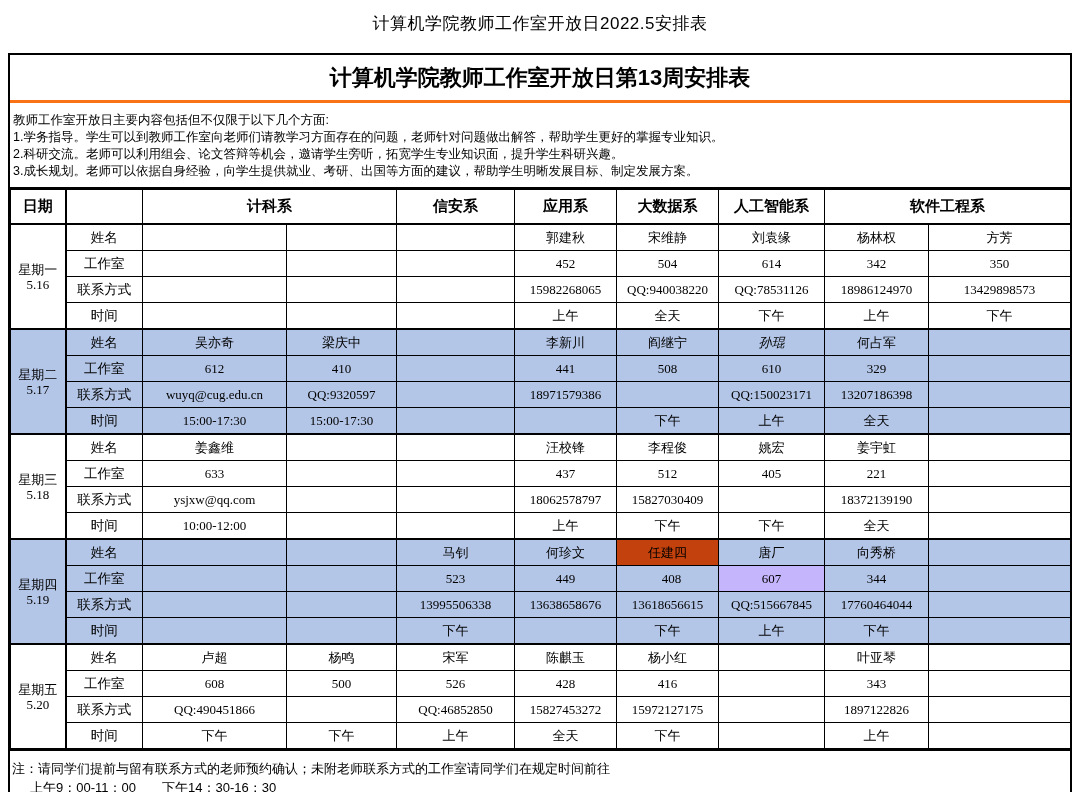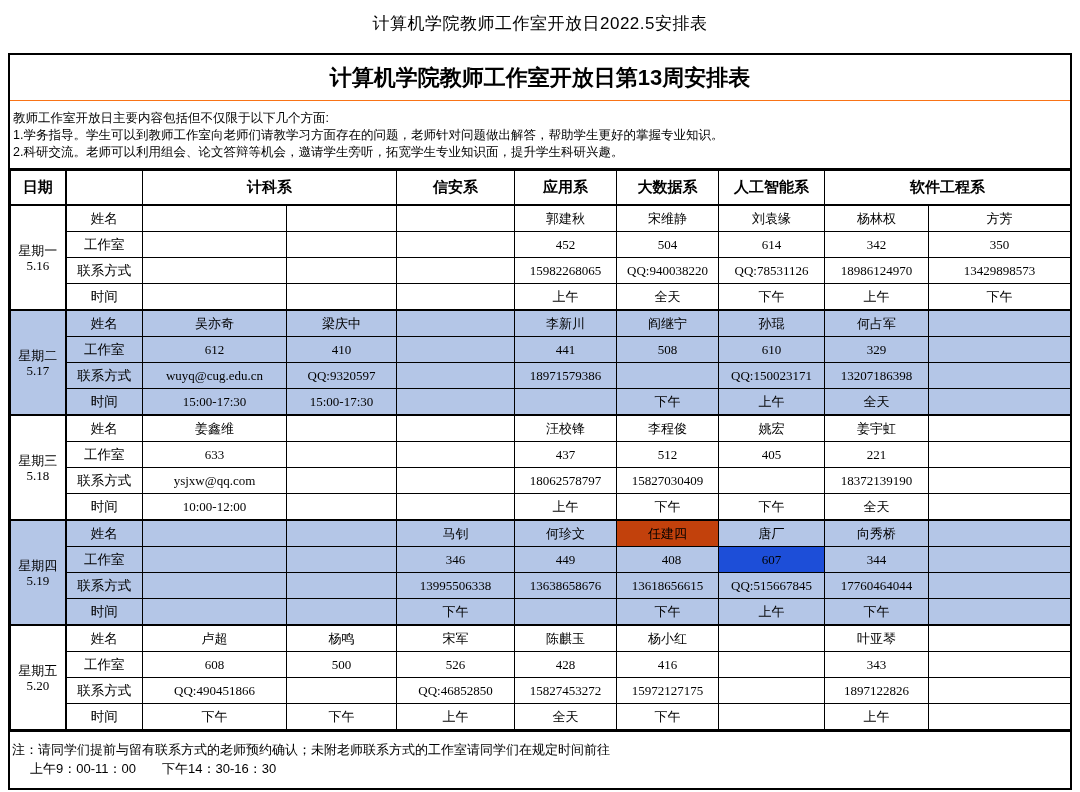--- a/index.html
+++ b/index.html
@@ -17,7 +17,7 @@
   }
   .sheet-title{
     height:45px;line-height:46px;text-align:center;
-    font-size:22px;font-weight:bold;border-bottom:1px solid #f97316;
+    font-size:22px;font-weight:bold;border-bottom:3px solid #f97316;
   }
   .intro{
     border-bottom:2px solid #000;

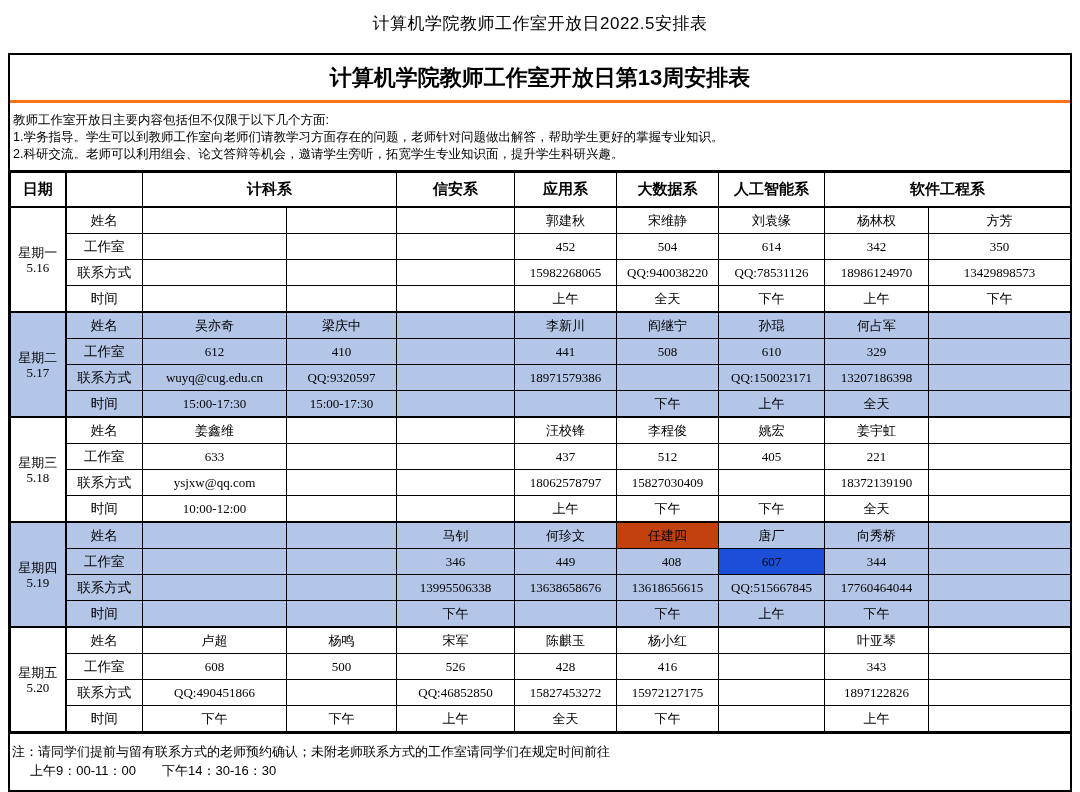--- a/index.html
+++ b/index.html
@@ -62,6 +62,7 @@
     <div>教师工作室开放日主要内容包括但不仅限于以下几个方面:</div>
     <div>1.学务指导。学生可以到教师工作室向老师们请教学习方面存在的问题，老师针对问题做出解答，帮助学生更好的掌握专业知识。</div>
     <div>2.科研交流。老师可以利用组会、论文答辩等机会，邀请学生旁听，拓宽学生专业知识面，提升学生科研兴趣。</div>
+    <div>3.成长规划。老师可以依据自身经验，向学生提供就业、考研、出国等方面的建议，帮助学生明晰发展目标、制定发展方案。</div>
   </div>
 
   <table class="schedule">

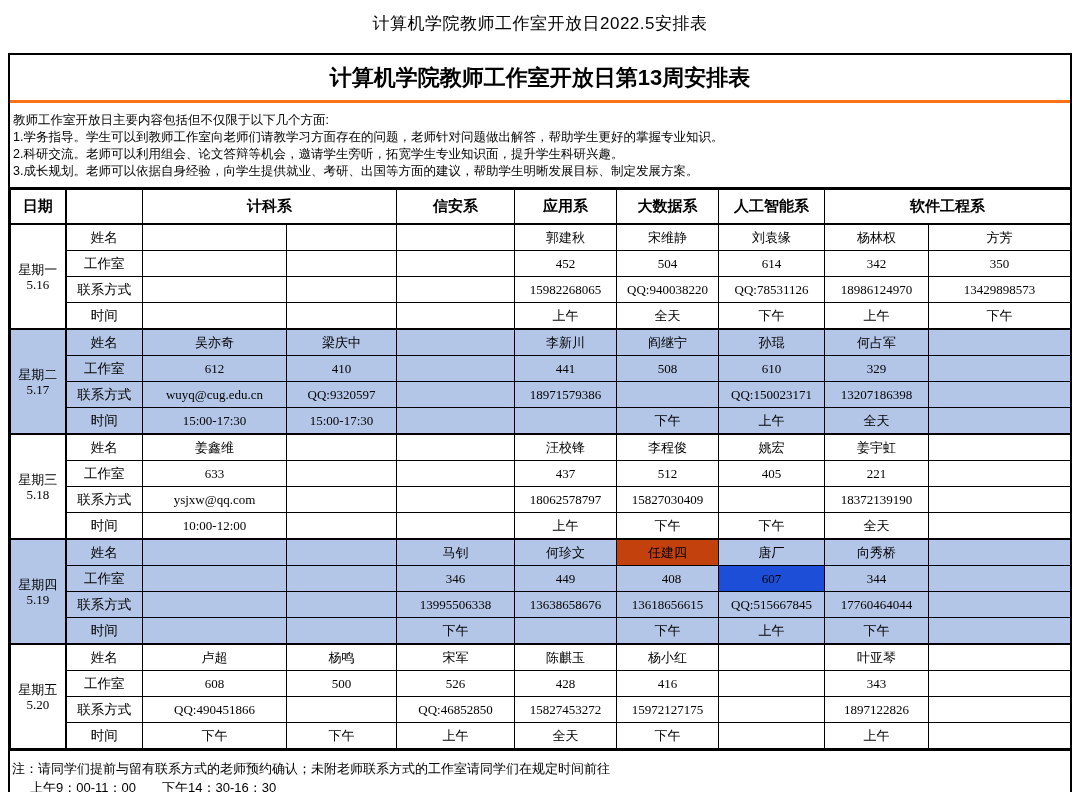--- a/index.html
+++ b/index.html
@@ -150,7 +150,7 @@
           <td style="background: rgb(180, 198, 231);"></td>
           <td style="background: rgb(180, 198, 231);">李新川</td>
           <td style="background: rgb(180, 198, 231);">阎继宁</td>
-          <td style="background: rgb(180, 198, 231);">孙琨</td>
+          <td style="background: rgb(180, 198, 231); font-style: italic;">孙琨</td>
           <td style="background: rgb(180, 198, 231);">何占军</td>
           <td style="background: rgb(180, 198, 231);"></td>
         </tr>

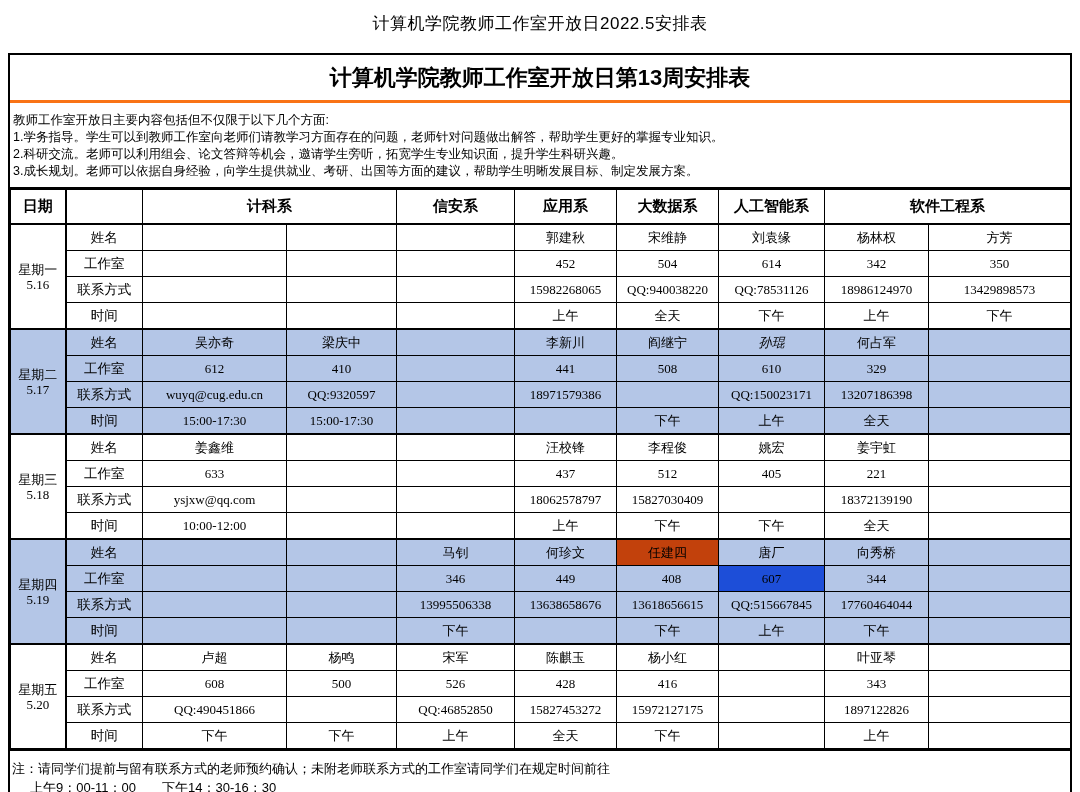--- a/index.html
+++ b/index.html
@@ -254,7 +254,7 @@
           <td class="label-cell" style="background: rgb(180, 198, 231);">工作室</td>
           <td style="background: rgb(180, 198, 231);"></td>
           <td style="background: rgb(180, 198, 231);"></td>
-          <td style="background: rgb(180, 198, 231);">346</td>
+          <td style="background: rgb(180, 198, 231);">523</td>
           <td style="background: rgb(180, 198, 231);">449</td>
           <td style="background: rgb(180, 198, 231); padding-left: 8px;">408</td>
           <td style="background: #1d4ed8;">607</td>

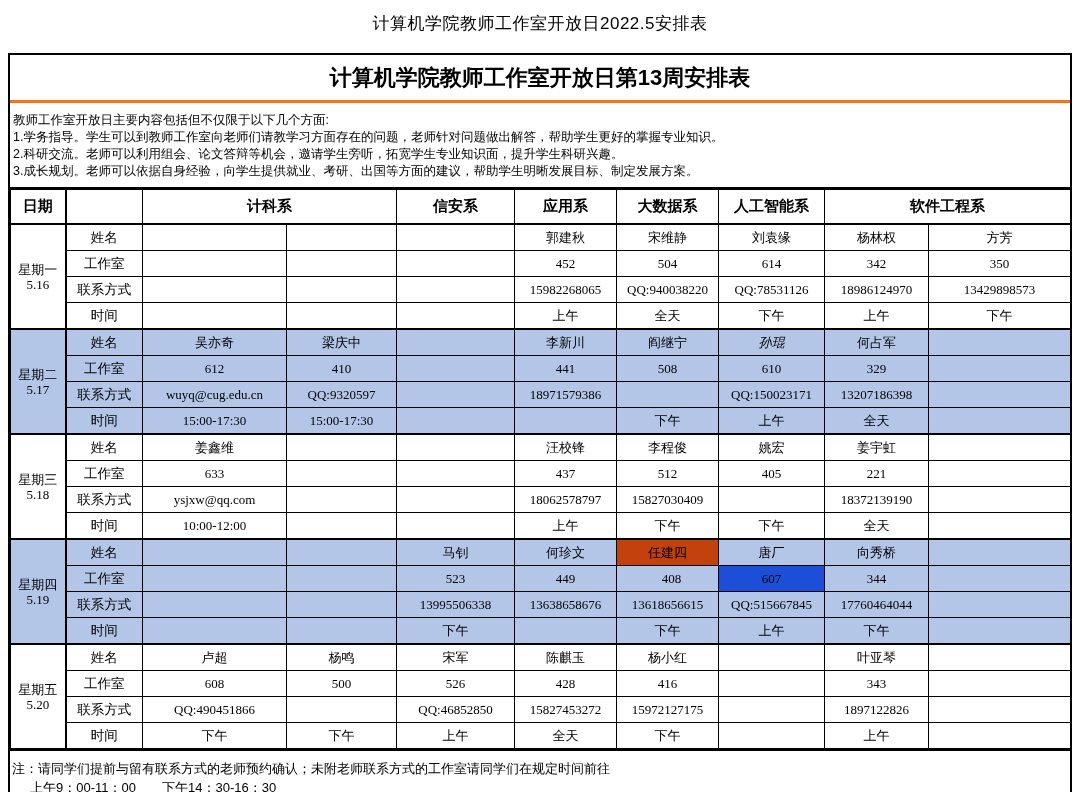--- a/index.html
+++ b/index.html
@@ -257,7 +257,7 @@
           <td style="background: rgb(180, 198, 231);">523</td>
           <td style="background: rgb(180, 198, 231);">449</td>
           <td style="background: rgb(180, 198, 231); padding-left: 8px;">408</td>
-          <td style="background: #1d4ed8;">607</td>
+          <td style="background: #c4b5fd;">607</td>
           <td style="background: rgb(180, 198, 231);">344</td>
           <td style="background: rgb(180, 198, 231);"></td>
         </tr>

